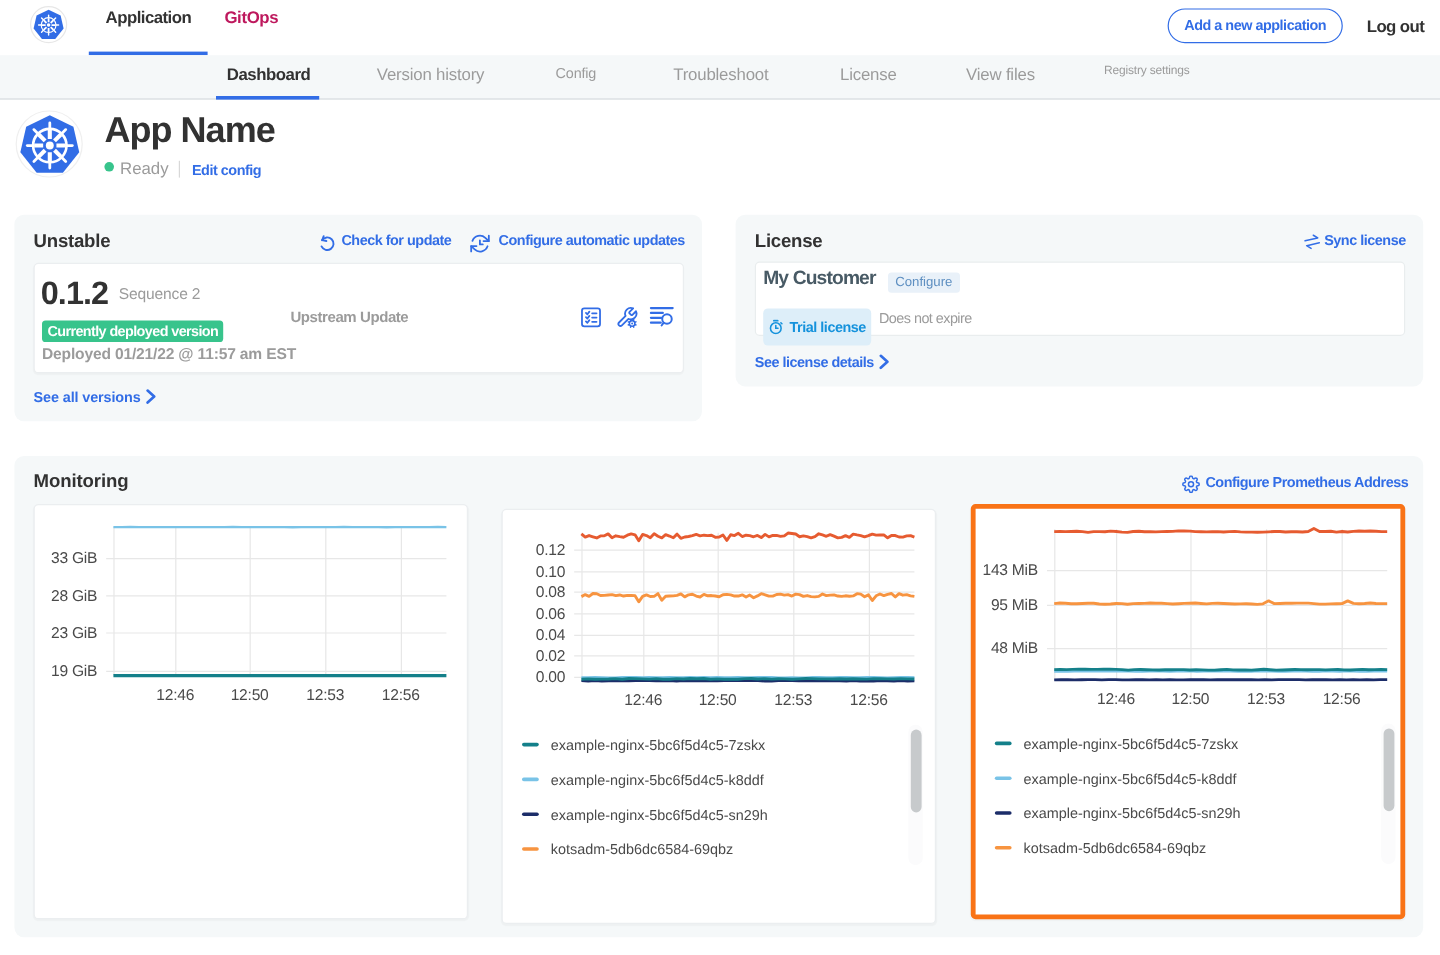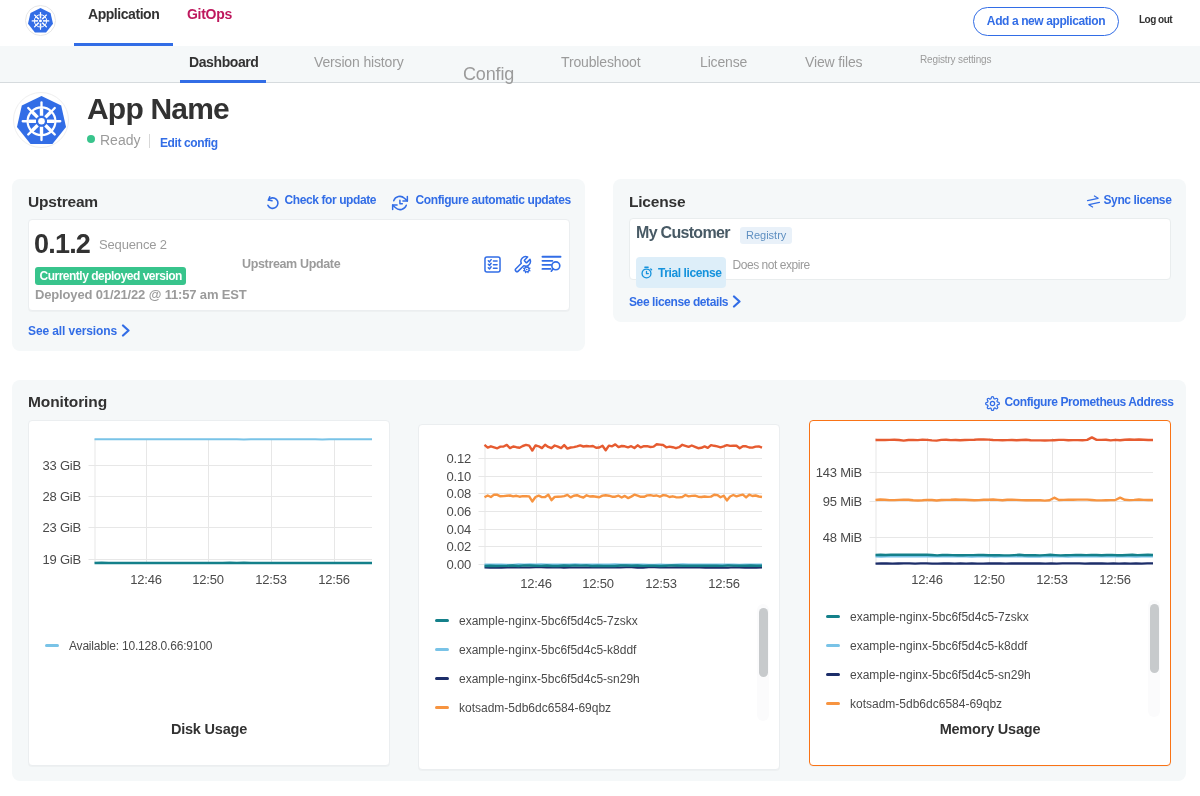--- a/index.html
+++ b/index.html
@@ -36,7 +36,7 @@
 <div class="abs" style="left:187px;top:7px;font-size:14px;font-weight:bold;letter-spacing:-0.3px;color:#be185d">GitOps</div>
 <div class="abs" style="left:74px;top:43px;width:99px;height:3px;background:#326de6"></div>
 <div class="abs" style="left:973px;top:7px;width:146px;height:29px;border:1px solid #326de6;border-radius:15px;color:#326de6;font-size:12px;font-weight:bold;letter-spacing:-0.4px;text-align:center;line-height:27px">Add a new application</div>
-<div class="abs" style="left:1139px;top:15px;font-size:10px;font-weight:bold;letter-spacing:-0.5px;color:#323232">Log out</div>
+<div class="abs" style="left:1139px;top:15px;font-size:14px;font-weight:bold;letter-spacing:-0.5px;color:#323232">Log out</div>
 
 <div class="abs" style="left:0;top:46px;width:1200px;height:37px;background:#f5f8f9;border-bottom:1px solid #d6dbde"></div>
 <div class="abs" style="left:189px;top:55px;font-size:14px;font-weight:bold;letter-spacing:-0.4px;color:#323232">Dashboard</div>

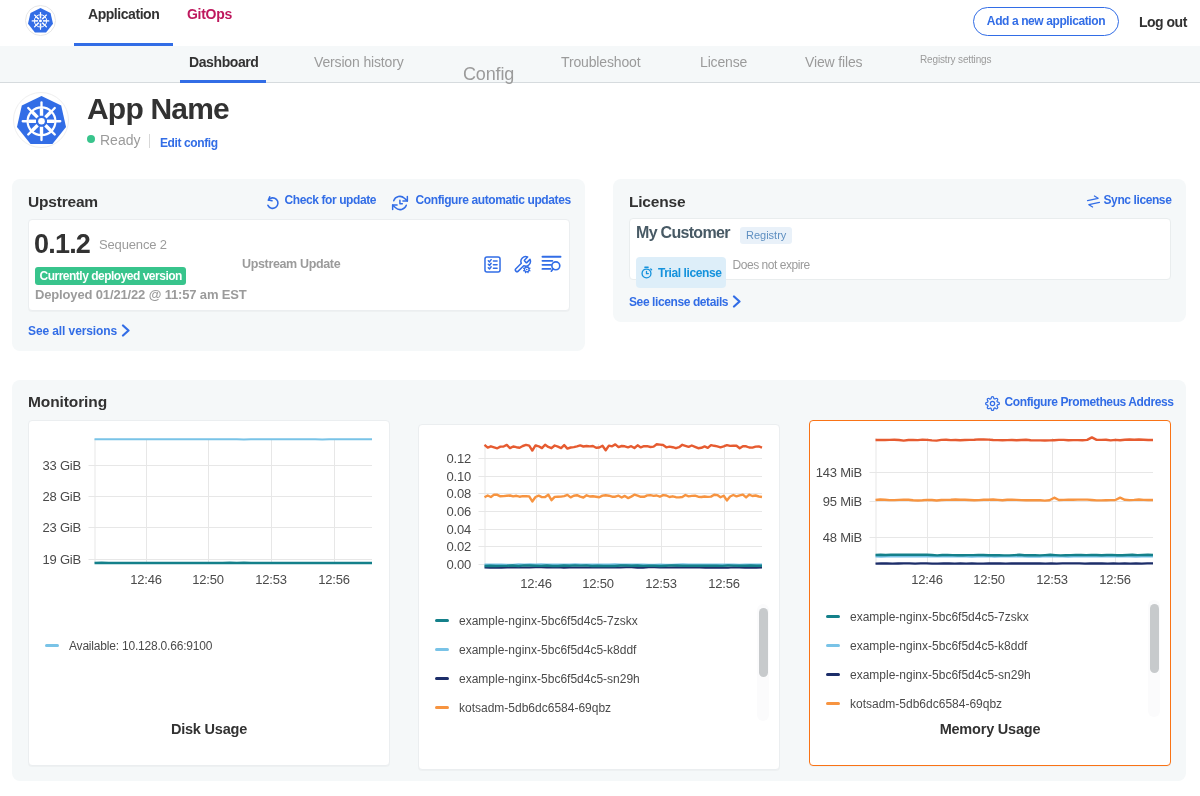--- a/index.html
+++ b/index.html
@@ -41,7 +41,7 @@
 <div class="abs" style="left:0;top:46px;width:1200px;height:37px;background:#f5f8f9;border-bottom:1px solid #d6dbde"></div>
 <div class="abs" style="left:189px;top:55px;font-size:14px;font-weight:bold;letter-spacing:-0.4px;color:#323232">Dashboard</div>
 <div class="abs" style="left:314px;top:55px;font-size:14px;letter-spacing:-0.15px;color:#9b9b9b">Version history</div>
-<div class="abs" style="left:463px;top:65px;font-size:18px;letter-spacing:-0.15px;color:#9b9b9b">Config</div>
+<div class="abs" style="left:463px;top:55px;font-size:12px;letter-spacing:-0.15px;color:#9b9b9b">Config</div>
 <div class="abs" style="left:561px;top:55px;font-size:14px;letter-spacing:-0.15px;color:#9b9b9b">Troubleshoot</div>
 <div class="abs" style="left:700px;top:55px;font-size:14px;letter-spacing:-0.15px;color:#9b9b9b">License</div>
 <div class="abs" style="left:805px;top:55px;font-size:14px;letter-spacing:-0.15px;color:#9b9b9b">View files</div>

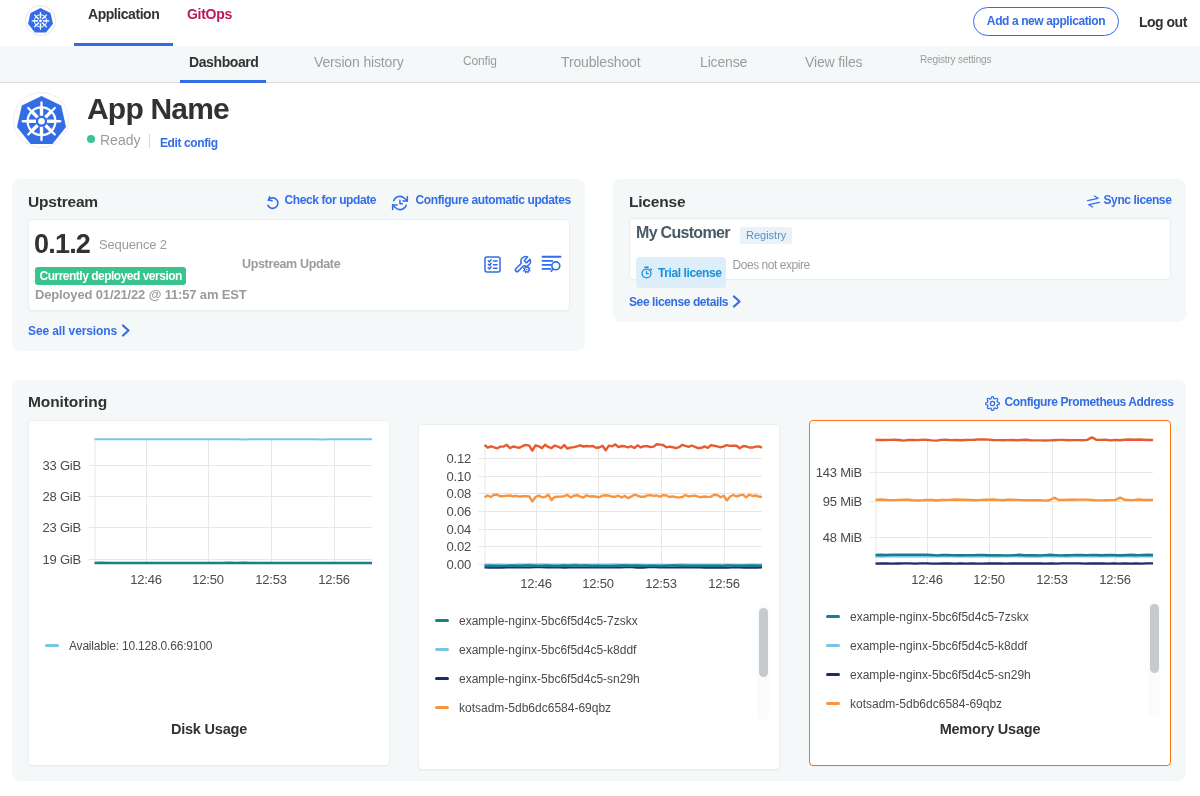--- a/index.html
+++ b/index.html
@@ -82,7 +82,7 @@
 <div class="abs" style="left:160px;top:134px;"><span class="lk">Edit config</span></div>
 
 <div class="abs" style="left:12px;top:179px;width:573px;height:172px;background:#f5f8f9;border-radius:8px"></div>
-<div class="abs" style="left:28px;top:194.2px;font-size:15.5px;font-weight:bold;letter-spacing:-0.2px;color:#323232">Upstream</div>
+<div class="abs" style="left:28px;top:194.2px;font-size:15.5px;font-weight:bold;letter-spacing:-0.2px;color:#323232">Unstable</div>
 <div class="abs" style="left:265px;top:195px"><svg width="15" height="15" viewBox="0 0 24 24" fill="none" stroke="#326de6" stroke-width="2.5" stroke-linecap="round" stroke-linejoin="round">
       <path d="M4.7 16.5 A8.4 8.4 0 1 0 5.4 8.2"></path>
       <path d="M7.6 2.8 L5.6 8.0 L11.2 9.3"></path>

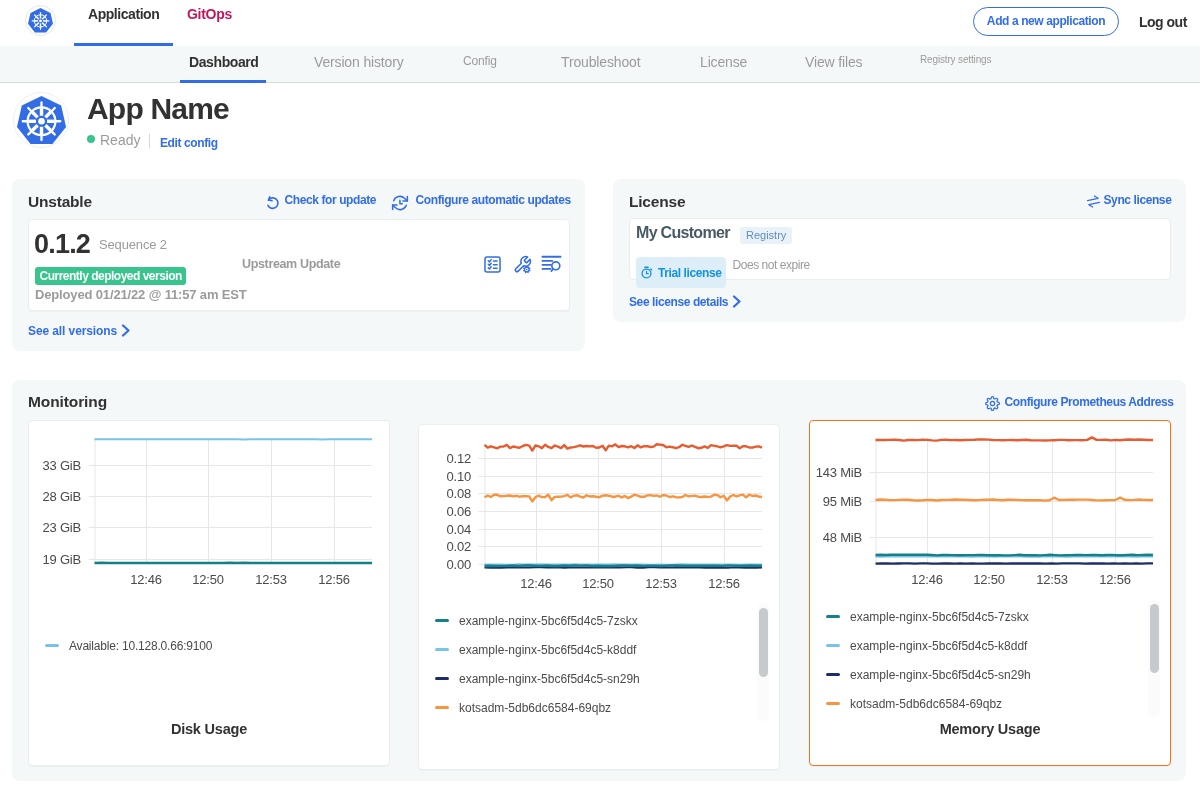--- a/index.html
+++ b/index.html
@@ -152,7 +152,7 @@
 <div class="abs lk" style="left:1103.5px;top:194.4px">Sync license</div>
 <div class="abs" style="left:629px;top:218px;width:542px;height:62px;background:#fff;border:1px solid #e9edee;border-radius:4px"></div>
 <div class="abs" style="left:636px;top:224.5px;font-size:16px;font-weight:bold;letter-spacing:-0.7px;color:#485a65">My Customer</div>
-<div class="abs" style="left:740px;top:227px;height:16.5px;background:#e9f1f9;border-radius:3px;color:#5e8fc1;font-size:11px;line-height:16.5px;padding:0 6px;letter-spacing:0">Registry</div>
+<div class="abs" style="left:740px;top:227px;height:16.5px;background:#e9f1f9;border-radius:3px;color:#5e8fc1;font-size:11px;line-height:16.5px;padding:0 6px;letter-spacing:0">Configure</div>
 <div class="abs" style="left:636px;top:257px;height:31px;background:#ddeef9;border-radius:4px;padding:0 4px 0 4px;display:flex;align-items:center">
     <svg width="13" height="13" viewBox="0 0 24 24" fill="none" stroke="#1592dc" stroke-width="2.4" stroke-linecap="round">
       <circle cx="12" cy="13.8" r="8.2"></circle>

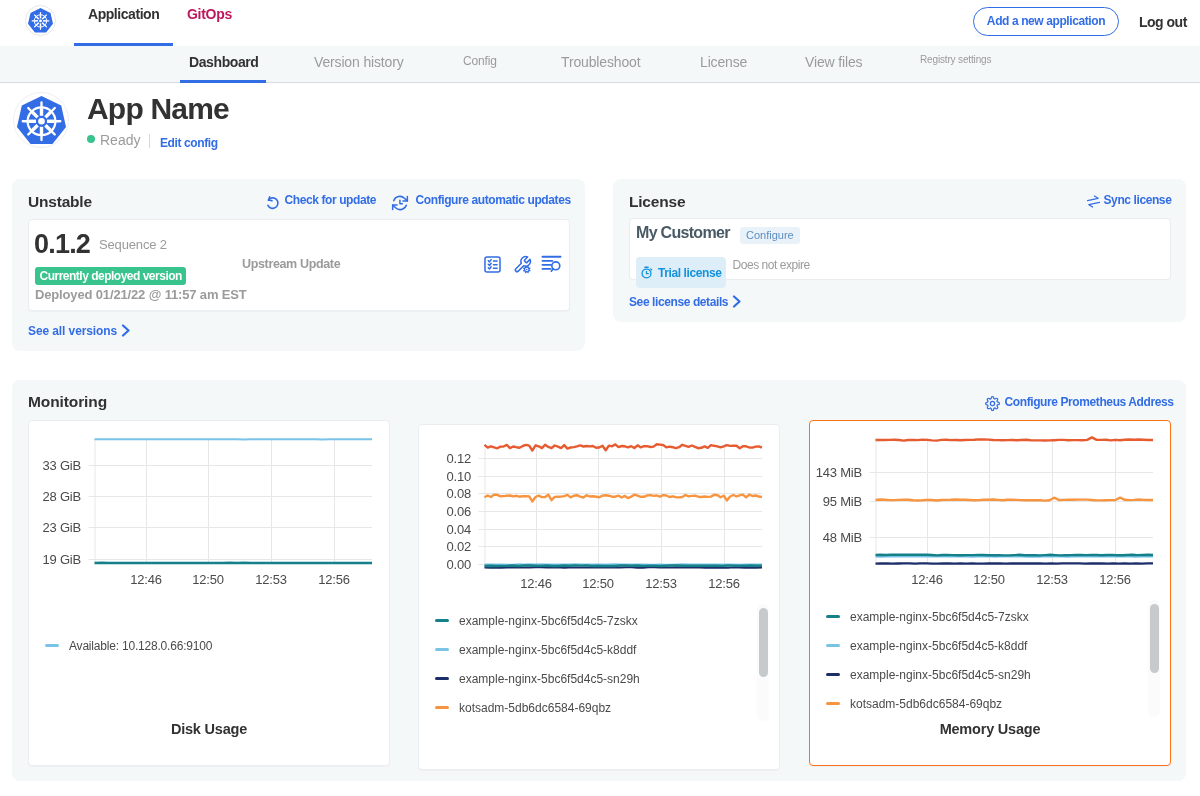--- a/index.html
+++ b/index.html
@@ -258,7 +258,7 @@
         <div style="position:absolute;top:4px;left:1.5px;width:9px;height:69px;background:#c7cacc;border-radius:5px"></div>
       </div>
     </div>
-<div style="position:absolute;left:797px;top:40px;width:362px;height:346px;background:#fff;border:1px solid #f97316;border-radius:4px;box-shadow:0 1px 1px rgba(0,0,0,.03)">
+<div style="position:absolute;left:797px;top:40px;width:362px;height:346px;background:#fff;border:4px solid #f97316;border-radius:4px;box-shadow:0 1px 1px rgba(0,0,0,.03)">
       <svg width="362" height="175" style="position:absolute;top:0;left:0">
         <line x1="66.0" y1="17" x2="66.0" y2="143" stroke="#e7e7e7" stroke-width="1"></line>
         <line x1="117.5" y1="17" x2="117.5" y2="143" stroke="#e7e7e7" stroke-width="1"></line>

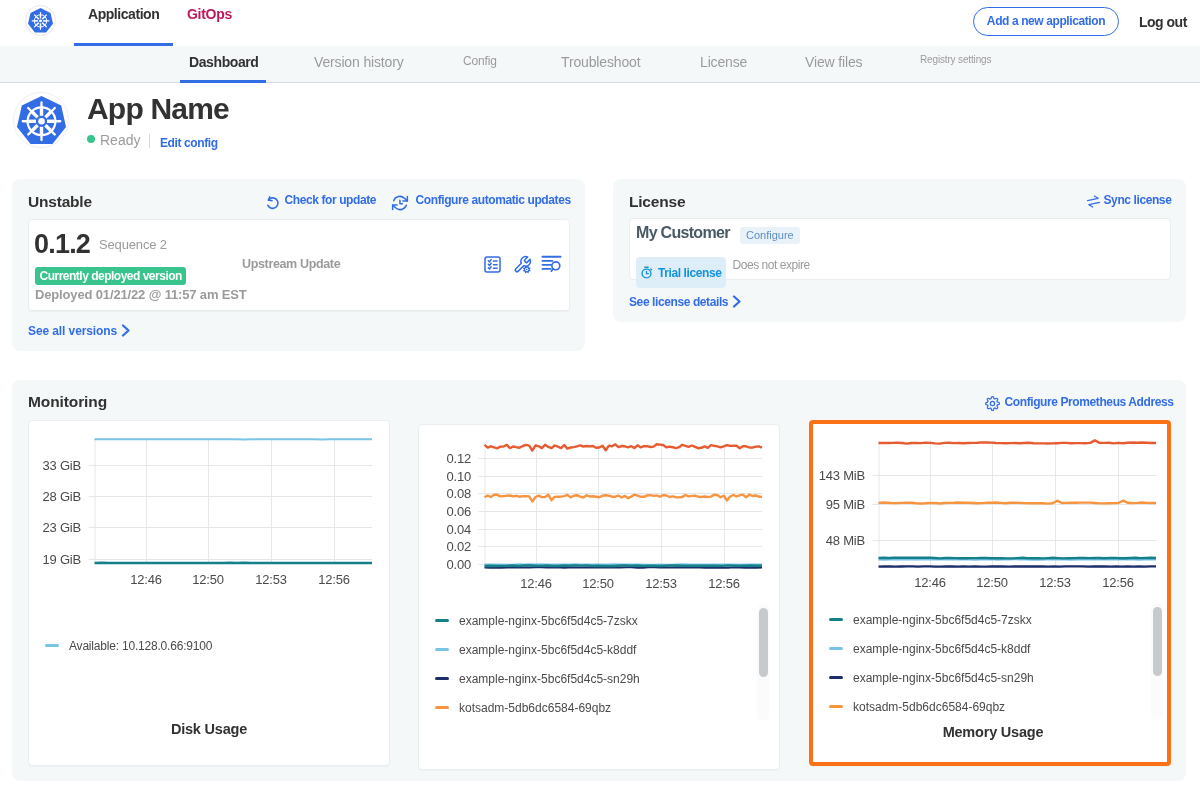--- a/index.html
+++ b/index.html
@@ -201,10 +201,6 @@
         <polyline fill="none" stroke="#79c3e7" stroke-width="2" stroke-linejoin="round" points="65.5,18.3 72.6,18.3 79.7,18.2 86.8,18.3 94.0,18.3 101.1,18.3 108.2,18.3 115.3,18.3 122.4,18.3 129.5,18.3 136.7,18.3 143.8,18.3 150.9,18.3 158.0,18.3 165.1,18.2 172.2,18.3 179.3,18.3 186.5,18.3 193.6,18.3 200.7,18.3 207.8,18.3 214.9,18.4 222.0,18.3 229.2,18.3 236.3,18.3 243.4,18.3 250.5,18.3 257.6,18.2 264.7,18.3 271.8,18.3 279.0,18.3 286.1,18.3 293.2,18.4 300.3,18.3 307.4,18.3 314.5,18.3 321.7,18.3 328.8,18.3 335.9,18.2 343.0,18.3"></polyline>
         <polyline fill="none" stroke="#14808a" stroke-width="2.6" stroke-linejoin="round" points="65.5,142.0 72.6,141.9 79.7,142.0 86.8,142.0 94.0,142.0 101.1,142.0 108.2,142.0 115.3,142.0 122.4,142.0 129.5,142.0 136.7,142.0 143.8,142.0 150.9,142.0 158.0,142.0 165.1,142.0 172.2,142.0 179.3,142.0 186.5,142.0 193.6,142.0 200.7,141.9 207.8,142.0 214.9,141.9 222.0,142.0 229.2,142.0 236.3,142.0 243.4,142.0 250.5,142.0 257.6,142.0 264.7,142.0 271.8,142.0 279.0,142.0 286.1,142.0 293.2,142.0 300.3,142.0 307.4,142.0 314.5,142.0 321.7,142.0 328.8,142.0 335.9,142.0 343.0,142.0"></polyline>
       </svg>
-      <div style="position:absolute;top:210px;left:0;height:29px;display:flex;align-items:center;white-space:nowrap">
-        <span style="display:inline-block;width:14px;height:3px;border-radius:2px;background:#79c3e7;margin-left:16px"></span>
-        <span style="margin-left:10px;font-size:12px;letter-spacing:-0.2px;color:#4a4a4a">Available: 10.128.0.66:9100</span>
-      </div>
       <div style="position:absolute;top:300.5px;left:0;width:360px;text-align:center;font-size:14.5px;font-weight:bold;letter-spacing:-0.2px;color:#323232">Disk Usage</div>
     </div>
 <div style="position:absolute;left:406px;top:44px;width:362px;height:346px;background:#fff;border:1px solid #ebeef0;border-radius:4px;box-shadow:0 1px 1px rgba(0,0,0,.03)">

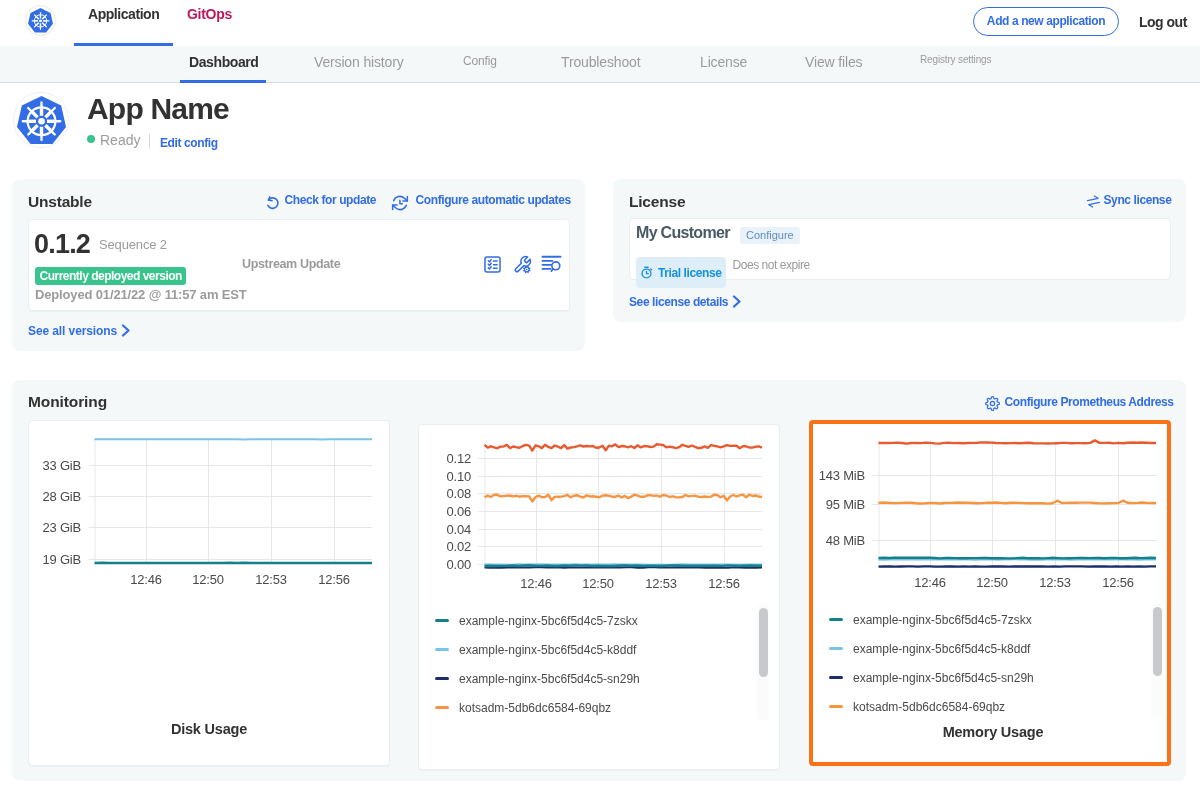--- a/index.html
+++ b/index.html
@@ -201,7 +201,6 @@
         <polyline fill="none" stroke="#79c3e7" stroke-width="2" stroke-linejoin="round" points="65.5,18.3 72.6,18.3 79.7,18.2 86.8,18.3 94.0,18.3 101.1,18.3 108.2,18.3 115.3,18.3 122.4,18.3 129.5,18.3 136.7,18.3 143.8,18.3 150.9,18.3 158.0,18.3 165.1,18.2 172.2,18.3 179.3,18.3 186.5,18.3 193.6,18.3 200.7,18.3 207.8,18.3 214.9,18.4 222.0,18.3 229.2,18.3 236.3,18.3 243.4,18.3 250.5,18.3 257.6,18.2 264.7,18.3 271.8,18.3 279.0,18.3 286.1,18.3 293.2,18.4 300.3,18.3 307.4,18.3 314.5,18.3 321.7,18.3 328.8,18.3 335.9,18.2 343.0,18.3"></polyline>
         <polyline fill="none" stroke="#14808a" stroke-width="2.6" stroke-linejoin="round" points="65.5,142.0 72.6,141.9 79.7,142.0 86.8,142.0 94.0,142.0 101.1,142.0 108.2,142.0 115.3,142.0 122.4,142.0 129.5,142.0 136.7,142.0 143.8,142.0 150.9,142.0 158.0,142.0 165.1,142.0 172.2,142.0 179.3,142.0 186.5,142.0 193.6,142.0 200.7,141.9 207.8,142.0 214.9,141.9 222.0,142.0 229.2,142.0 236.3,142.0 243.4,142.0 250.5,142.0 257.6,142.0 264.7,142.0 271.8,142.0 279.0,142.0 286.1,142.0 293.2,142.0 300.3,142.0 307.4,142.0 314.5,142.0 321.7,142.0 328.8,142.0 335.9,142.0 343.0,142.0"></polyline>
       </svg>
-      <div style="position:absolute;top:300.5px;left:0;width:360px;text-align:center;font-size:14.5px;font-weight:bold;letter-spacing:-0.2px;color:#323232">Disk Usage</div>
     </div>
 <div style="position:absolute;left:406px;top:44px;width:362px;height:346px;background:#fff;border:1px solid #ebeef0;border-radius:4px;box-shadow:0 1px 1px rgba(0,0,0,.03)">
       <svg width="362" height="175" style="position:absolute;top:0;left:0">

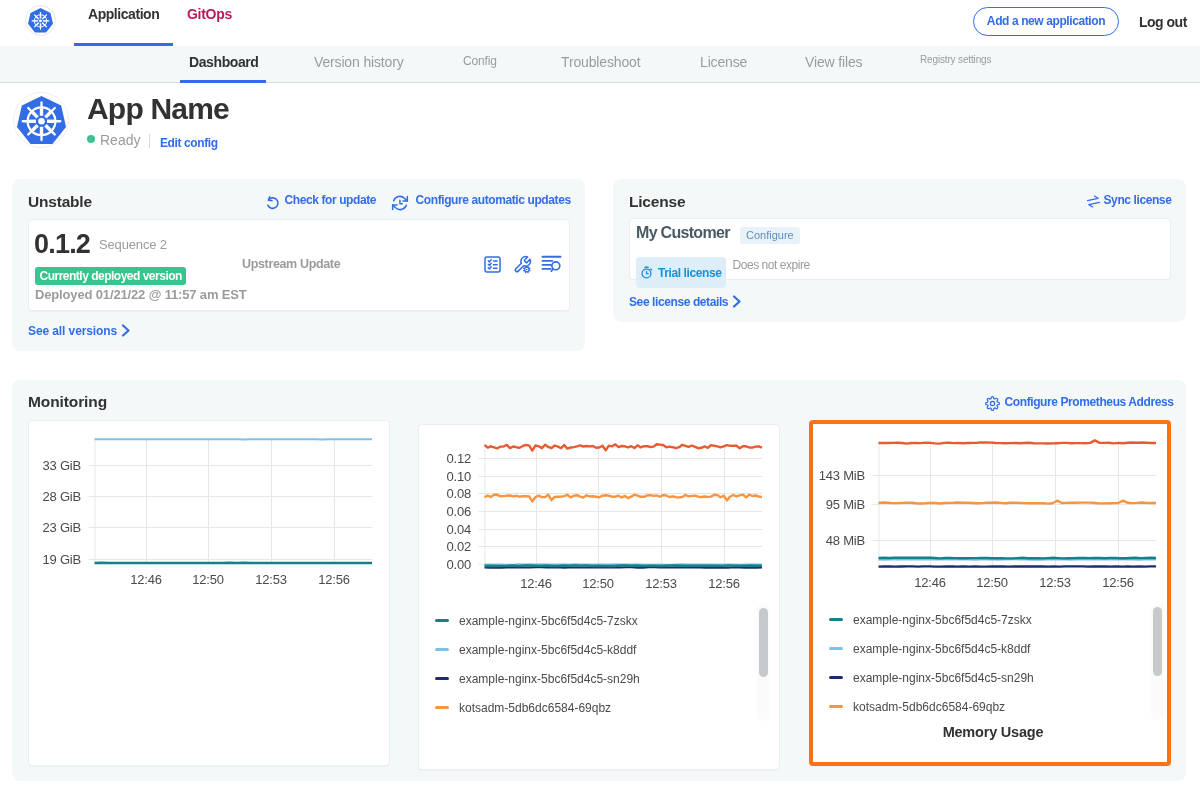--- a/index.html
+++ b/index.html
@@ -295,7 +295,6 @@
       <div style="position:absolute;left:338px;top:179px;width:12px;height:117px;background:#fbfbfc;border-radius:6px">
         <div style="position:absolute;top:4px;left:1.5px;width:9px;height:69px;background:#c7cacc;border-radius:5px"></div>
       </div>
-      <div style="position:absolute;top:300.5px;left:0;width:360px;text-align:center;font-size:14.5px;font-weight:bold;letter-spacing:-0.2px;color:#323232">Memory Usage</div>
     </div>
 </div>
 </body></html>

